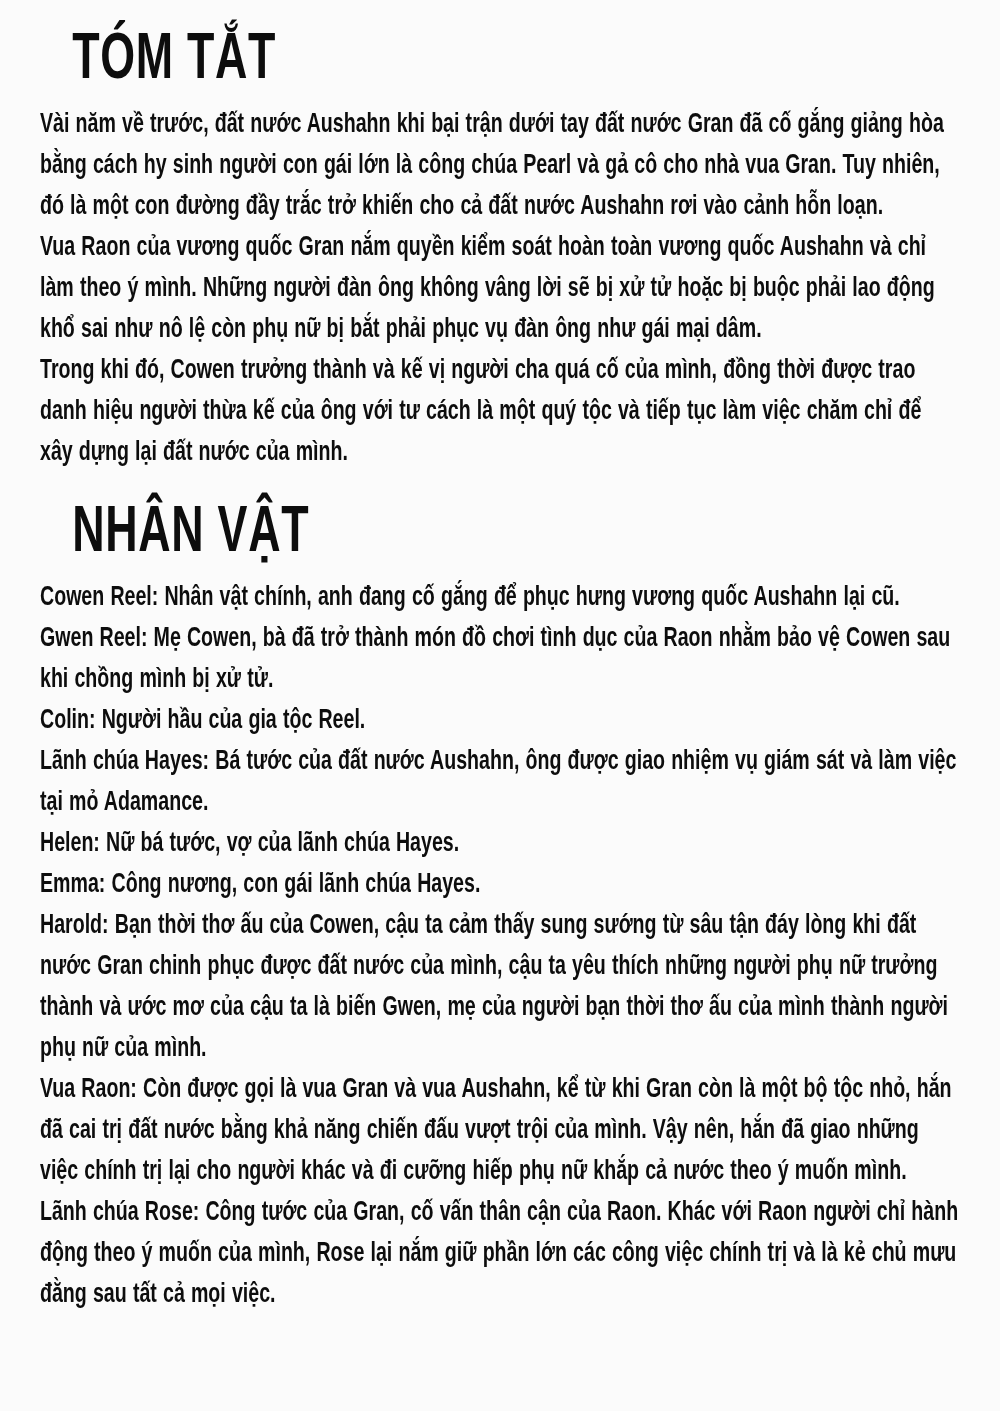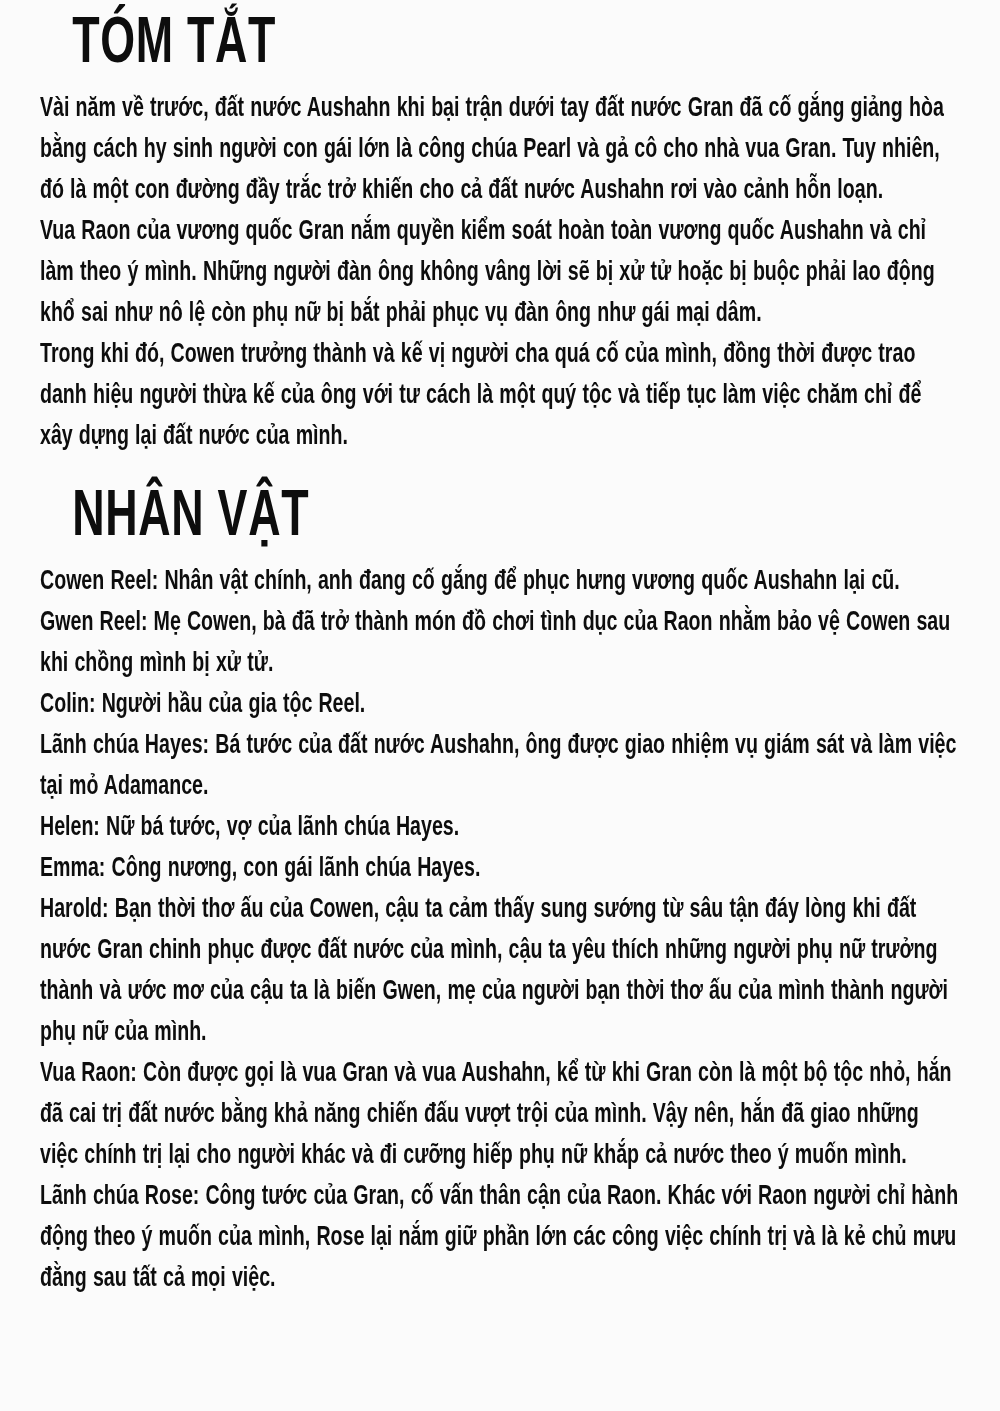--- a/index.html
+++ b/index.html
@@ -18,7 +18,7 @@
     box-sizing: border-box;
     width: 1000px;
     height: 1411px;
-    padding: 8px 0 0 40px;
+    padding: 24px 0 0 40px;
   }
   
   .content-column {

